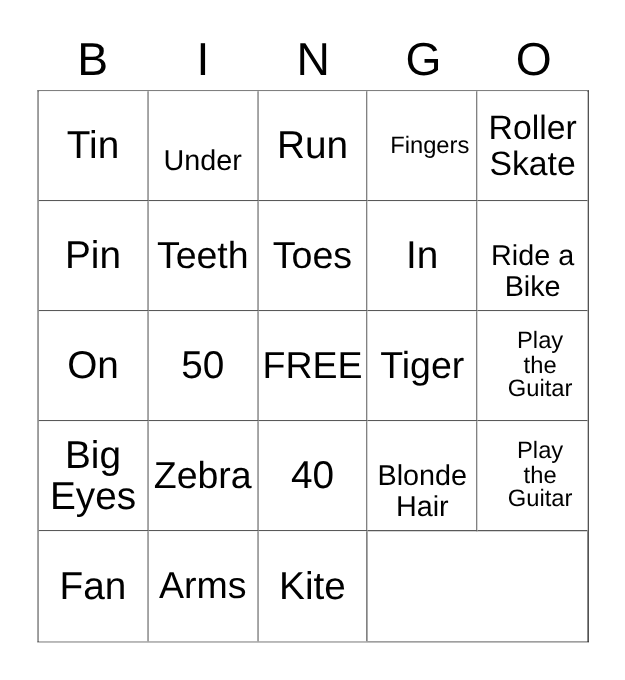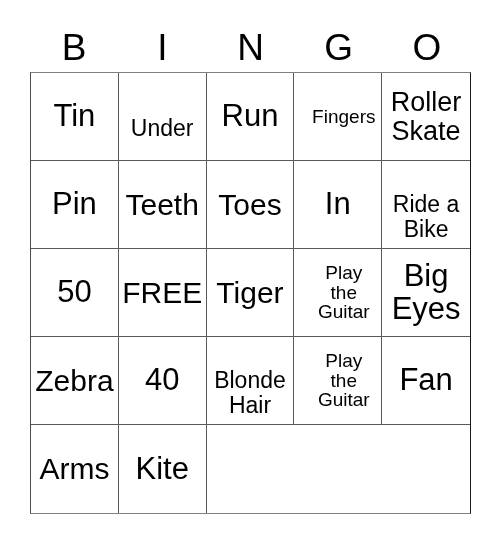--- a/index.html
+++ b/index.html
@@ -151,6 +151,9 @@
       </div>
 
     <div class="bingo-cell">
+        <span class="cell-text fs-xl">On</span>
+      </div>
+    <div class="bingo-cell">
         <span class="cell-text fs-xl">50</span>
       </div>
     <div class="bingo-cell">

